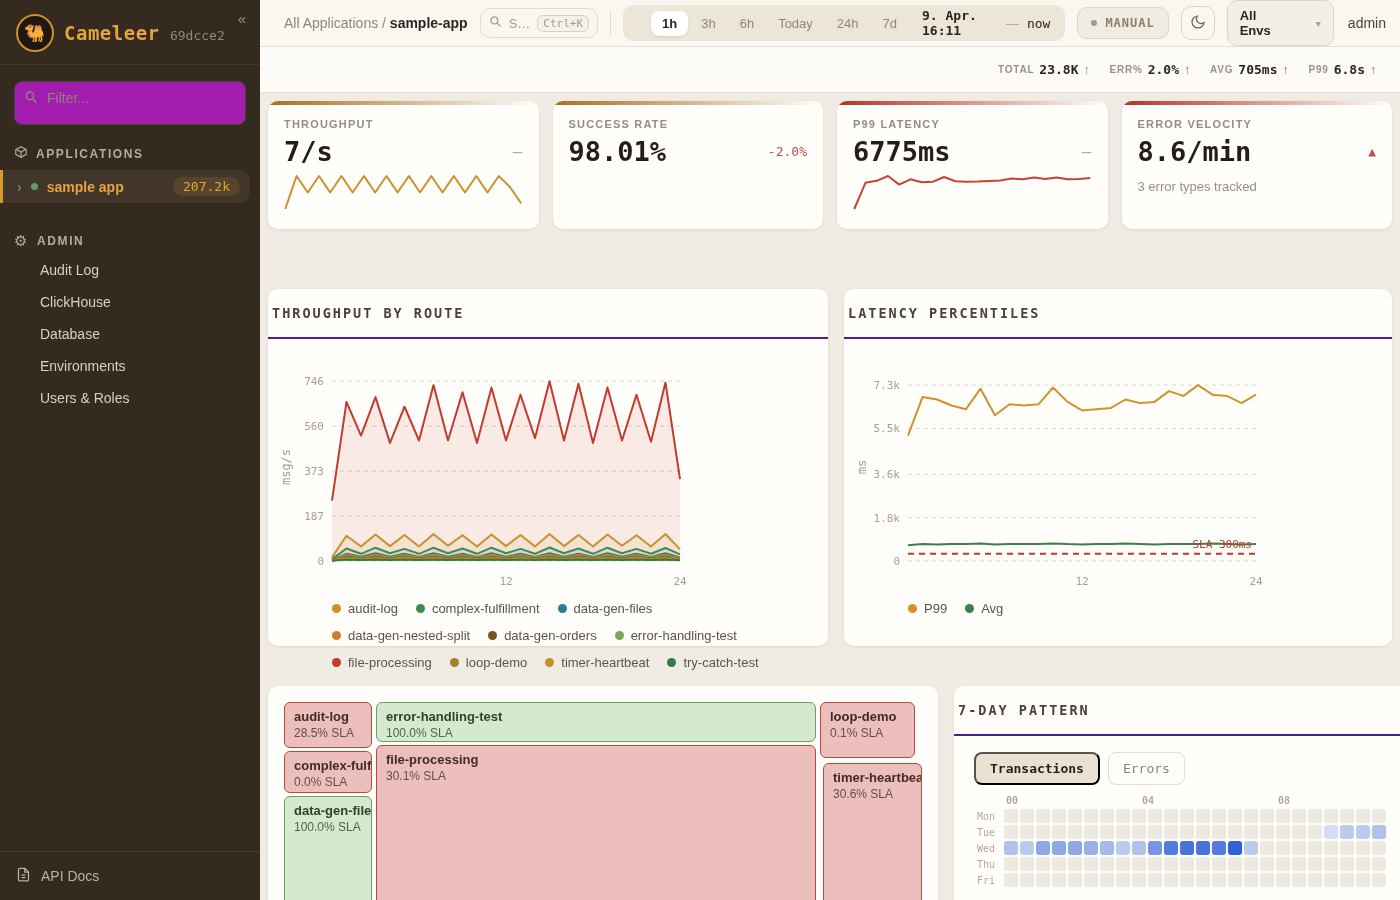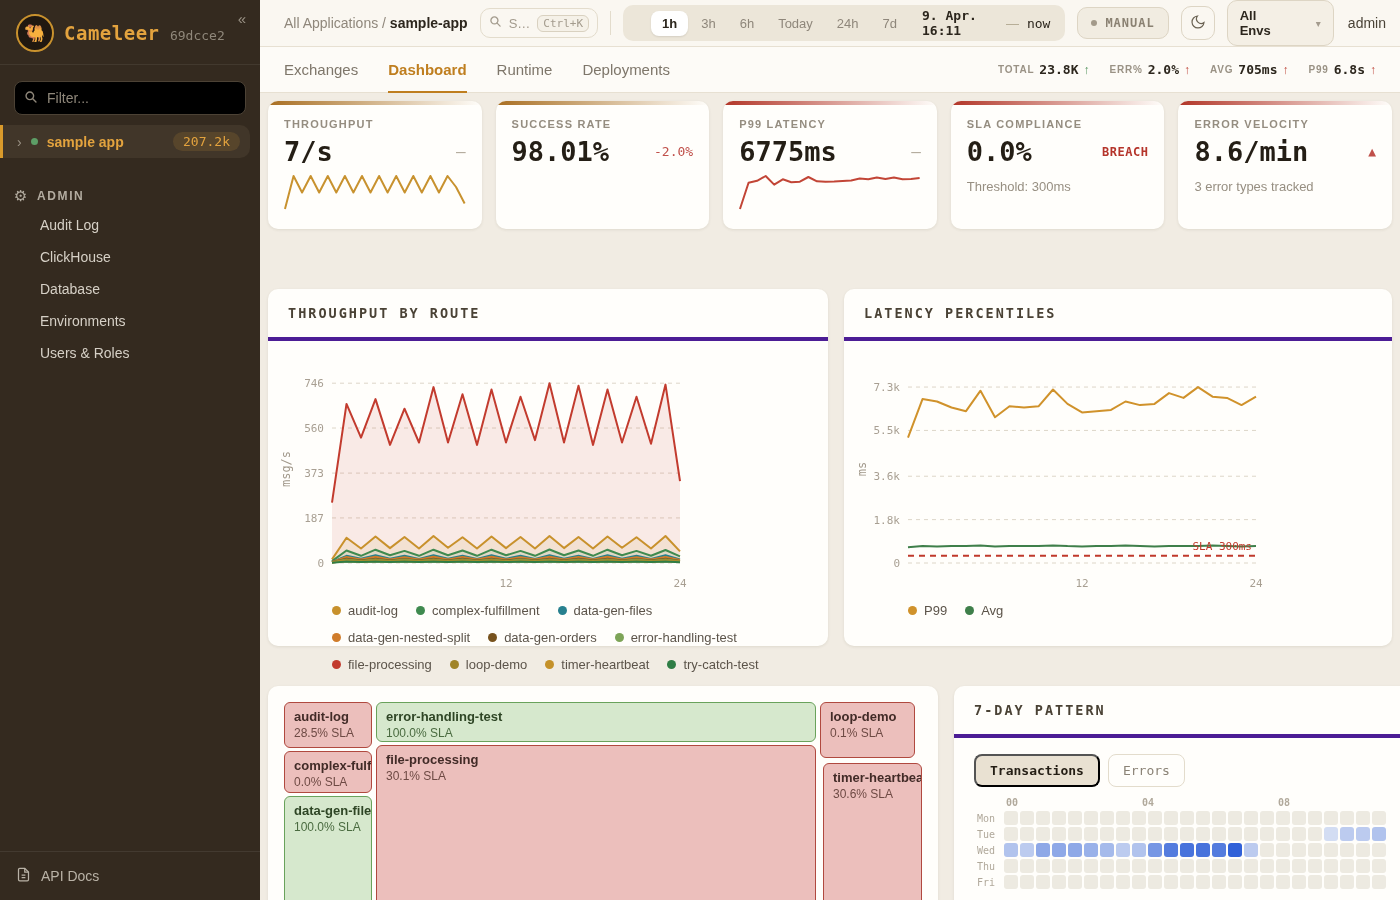--- a/index.html
+++ b/index.html
@@ -229,12 +229,6 @@
     </header>
 
     <div class="tabbar">
-      <span id="tabs" style="display:flex;gap:30px;">
-          <span class="tab">Exchanges</span>
-          <span class="tab active">Dashboard</span>
-          <span class="tab">Runtime</span>
-          <span class="tab">Deployments</span>
-        </span>
       <div class="tab-stats" id="tab-stats">
           <span class="stat">
             <span class="st-label">TOTAL</span>

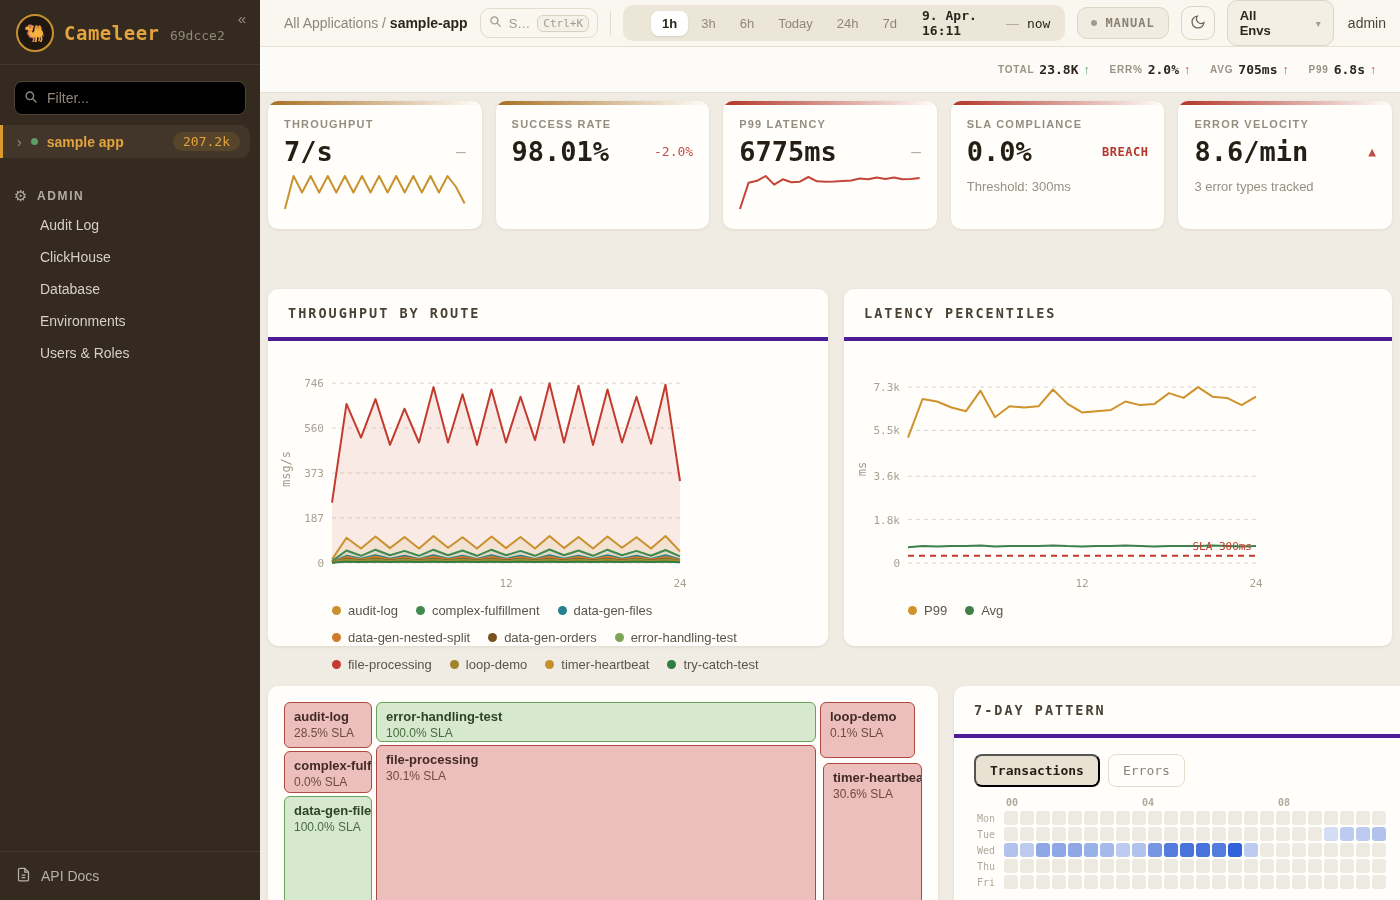--- a/index.html
+++ b/index.html
@@ -16,7 +16,7 @@
   .brand-ver { font-family:"DejaVu Sans Mono",monospace; font-size:13px; color:#8f877a; margin-left:6px; }
   .collapse { position:absolute; top:10px; right:14px; color:#9a9285; font-size:15px; cursor:pointer; }
   .side-filter { margin:16px 14px 8px; position:relative; }
-  .side-filter input { width:100%; background:#000000; border:1px solid #4c4235; border-radius:8px; padding:8px 10px 8px 32px; color:#cfc9bf; font-size:14px; font-family:inherit; outline:none; }
+  .side-filter input { width:100%; background:#a21caf; border:1px solid #4c4235; border-radius:8px; padding:8px 10px 18px 32px; color:#cfc9bf; font-size:14px; font-family:inherit; outline:none; }
   .side-filter input::placeholder { color:#8f877a; }
   .side-filter .f-icon { position:absolute; left:10px; top:9px; color:#8f877a; }
   .side-section { display:flex; align-items:center; gap:8px; padding:12px 14px 6px; color:#b3aca0; font-size:12px; font-weight:bold; letter-spacing:1.6px; }

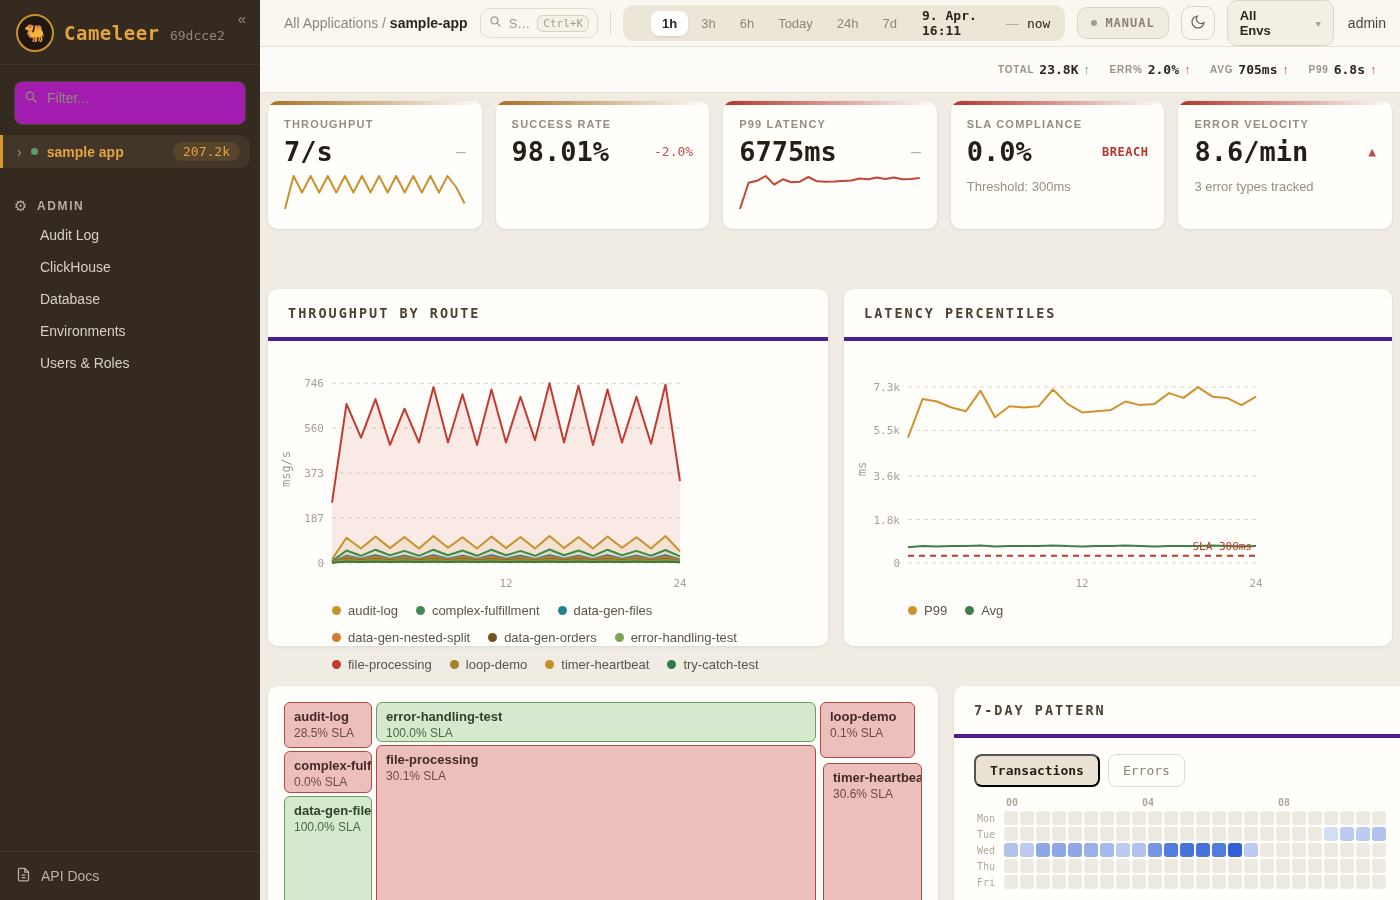--- a/index.html
+++ b/index.html
@@ -288,15 +288,6 @@
           </div>
           <div class="kpi-card">
             <div class="kpi-accent" style="background: linear-gradient(90deg, rgb(178, 53, 39), rgba(255, 254, 251, 0));"></div>
-            <div class="kpi-label">SLA COMPLIANCE</div>
-            <div class="kpi-value-row">
-              <span class="kpi-value">0.0%</span>
-              <span class="kpi-delta delta-bad-bold">BREACH</span>
-            </div>
-            <div class="kpi-sub">Threshold: 300ms</div>
-          </div>
-          <div class="kpi-card">
-            <div class="kpi-accent" style="background: linear-gradient(90deg, rgb(178, 53, 39), rgba(255, 254, 251, 0));"></div>
             <div class="kpi-label">ERROR VELOCITY</div>
             <div class="kpi-value-row">
               <span class="kpi-value">8.6/min</span>

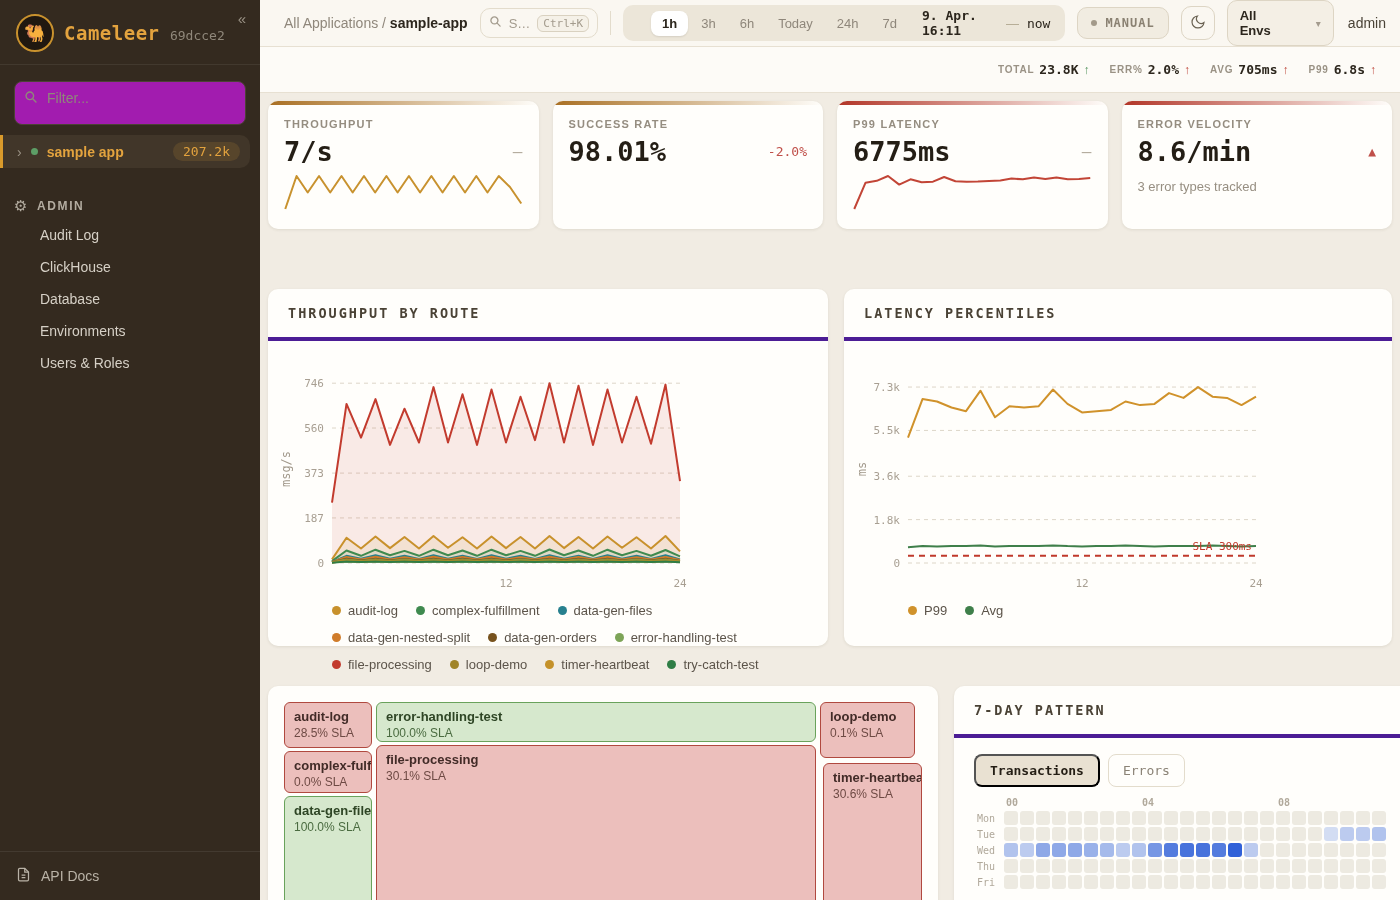--- a/index.html
+++ b/index.html
@@ -146,6 +146,16 @@
       <input placeholder="Filter..." style="">
     </div>
 
+    <div class="side-section">
+      <span>
+        <svg width="14" height="14" viewBox="0 0 24 24" fill="none" stroke="currentColor" stroke-width="2">
+            <path d="M21 16V8l-9-5-9 5v8l9 5 9-5z"></path>
+            <path d="M3.3 7.3L12 12l8.7-4.7"></path>
+            <path d="M12 22V12"></path>
+          </svg>
+      </span>
+      <span>APPLICATIONS</span>
+    </div>
 
     <div class="app-item">
       <span class="chev">›</span>

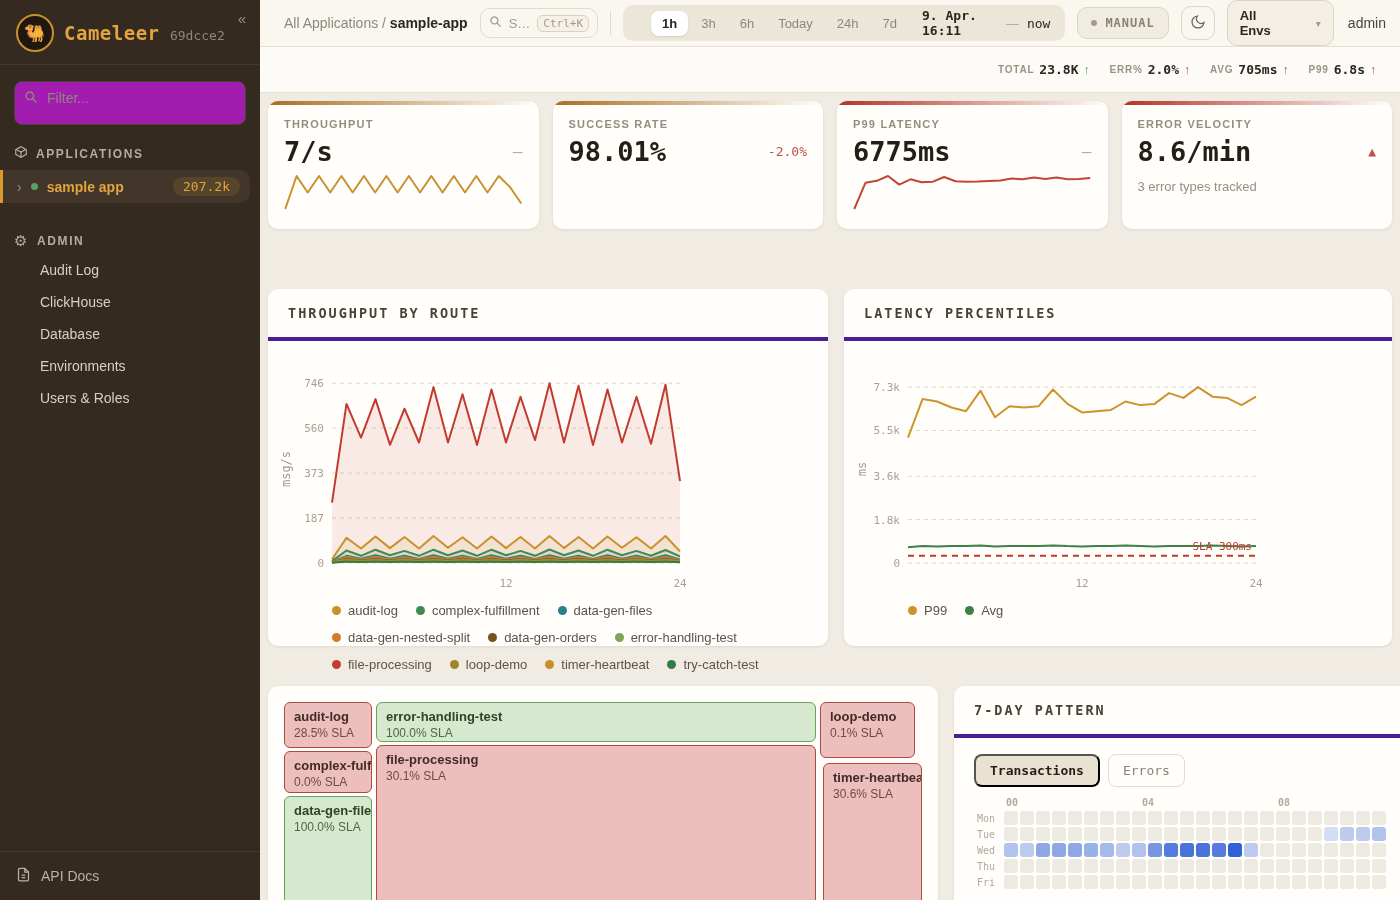--- a/index.html
+++ b/index.html
@@ -86,7 +86,7 @@
   .charts-row { display:flex; gap:16px; margin-top:60px; }
   .bottom-row { display:flex; gap:16px; margin-top:40px; }
   .panel { background:#fffefb; border-radius:10px; box-shadow:0 1px 3px rgba(70,55,30,.10); }
-  .panel-head { padding:15px 20px; border-bottom:4px solid #4c1d95; }
+  .panel-head { padding:15px 4px; border-bottom:2px solid #4c1d95; }
   .panel-title { font-family:"DejaVu Sans Mono",monospace; font-weight:bold; font-size:13.5px; letter-spacing:2px; color:#4a4235; }
   .chart-panel-left { width:560px; height:357px; flex-shrink:0; }
   .chart-panel-right { flex:1; height:357px; }

